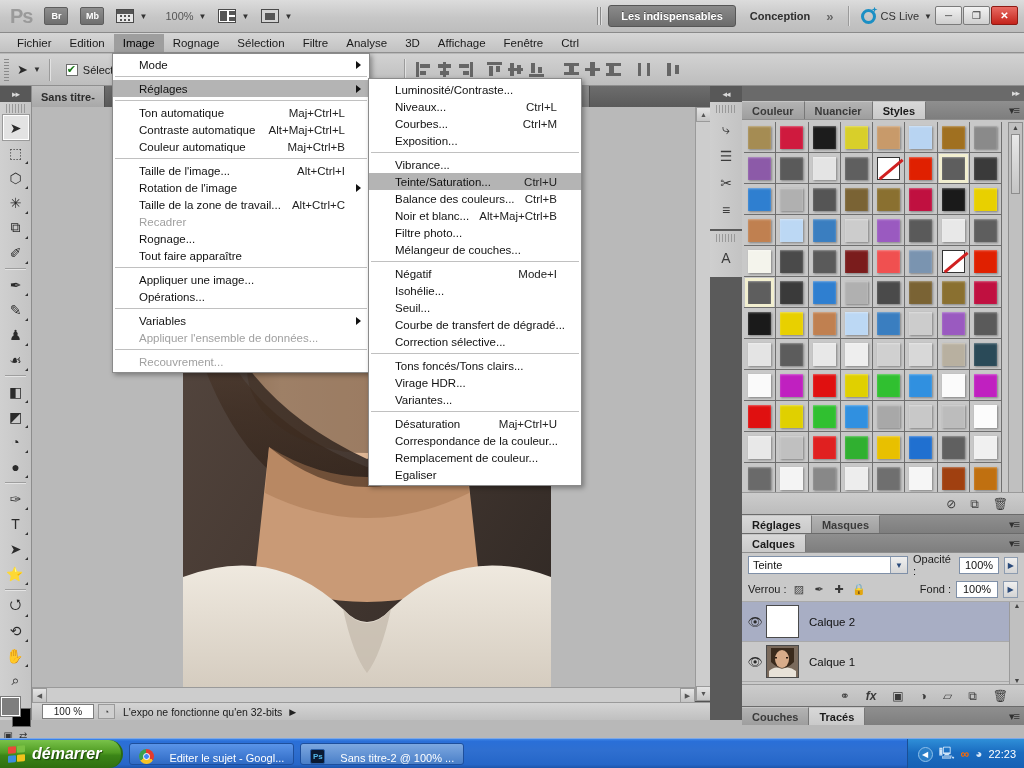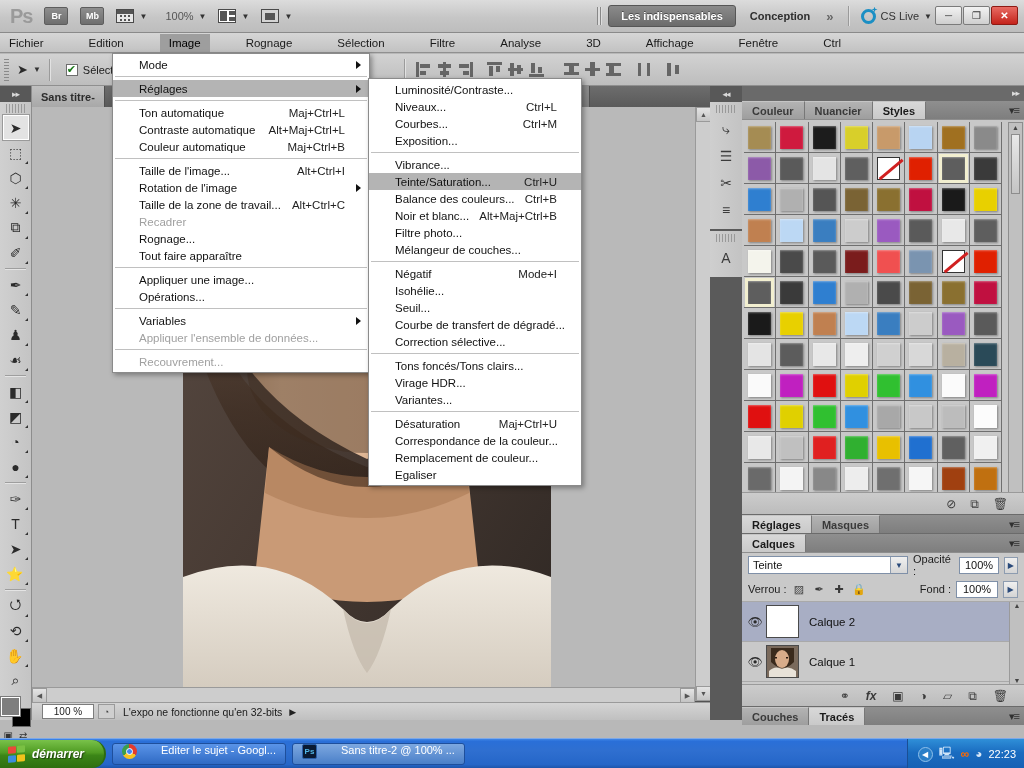--- a/index.html
+++ b/index.html
@@ -77,7 +77,7 @@
   .menubar {
     position:absolute; left:0; top:33px; width:1024px; height:20px;
     background:linear-gradient(#d6d6d6,#c2c2c2); border-bottom:1px solid #909090;
-    display:flex; align-items:center; padding-left:0;gap:27px;
+    display:flex; align-items:center; padding-left:8px;
   }
   .menu-item { padding:3px 9px; font-size:11.5px; color:#1a1a1a; }
   .menu-item.active { background:#9e9e9e; color:#000; }

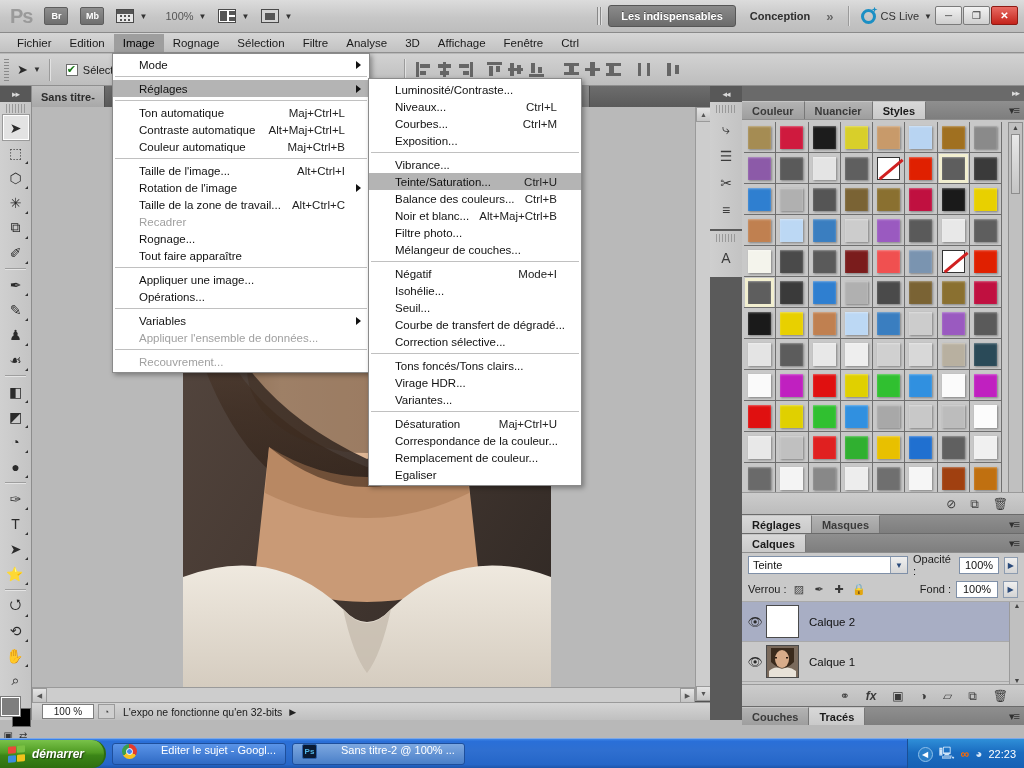--- a/index.html
+++ b/index.html
@@ -274,7 +274,7 @@
     border-right:2px solid #2c6a10;
     border-radius:0 14px 14px 0;
     display:flex;align-items:center; gap:7px;
-    color:#fff; font-size:12px; font-weight:bold; font-style:italic;
+    color:#fff; font-size:16px; font-weight:bold; font-style:italic;
     text-shadow:1px 1px 1px rgba(0,0,0,.5);
   }
   .winflag { width:17px;height:16px; display:grid; grid-template-columns:1fr 1fr; grid-template-rows:1fr 1fr; gap:1.5px;

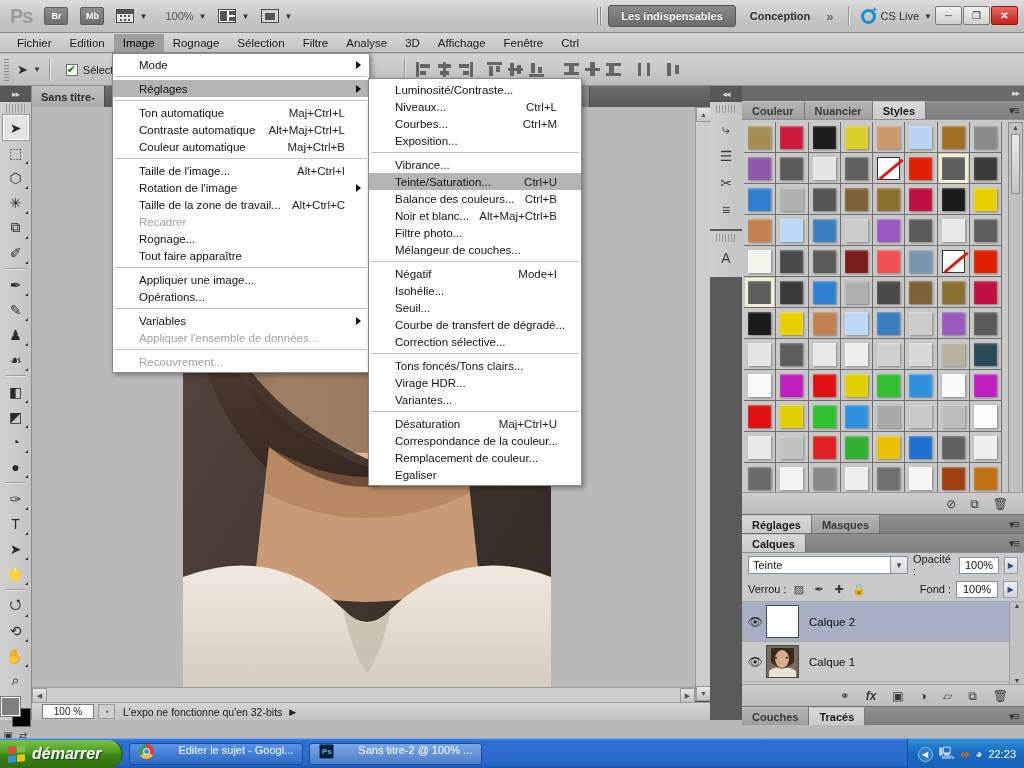--- a/index.html
+++ b/index.html
@@ -281,7 +281,7 @@
      transform:skewY(-6deg); }
   .winflag i { display:block; border-radius:1px; }
   .tbtn {
-    height:22px; margin-left:6px; padding:0 9px; display:flex; align-items:flex-start; gap:24px;
+    height:22px; margin-left:6px; padding:0 9px; display:flex; align-items:flex-end; gap:15px;
     background:linear-gradient(#5a94e8,#2f6ac4); border:1px solid #1e4f9c;
     border-radius:3px; color:#fff; font-size:11px;
     max-width:200px; overflow:hidden; white-space:nowrap;

